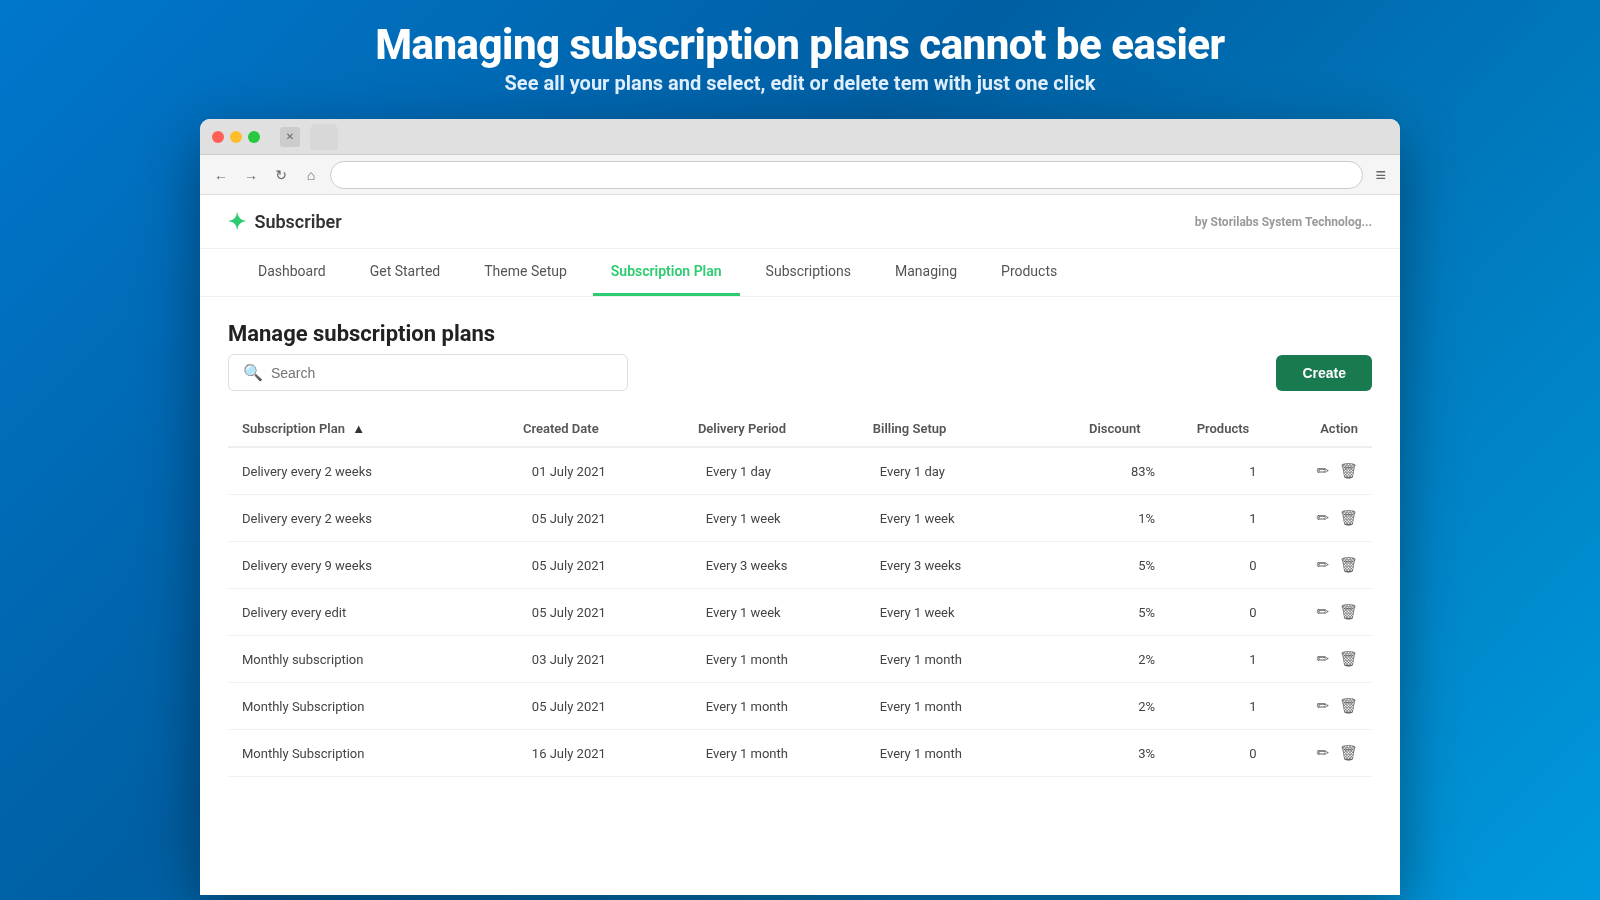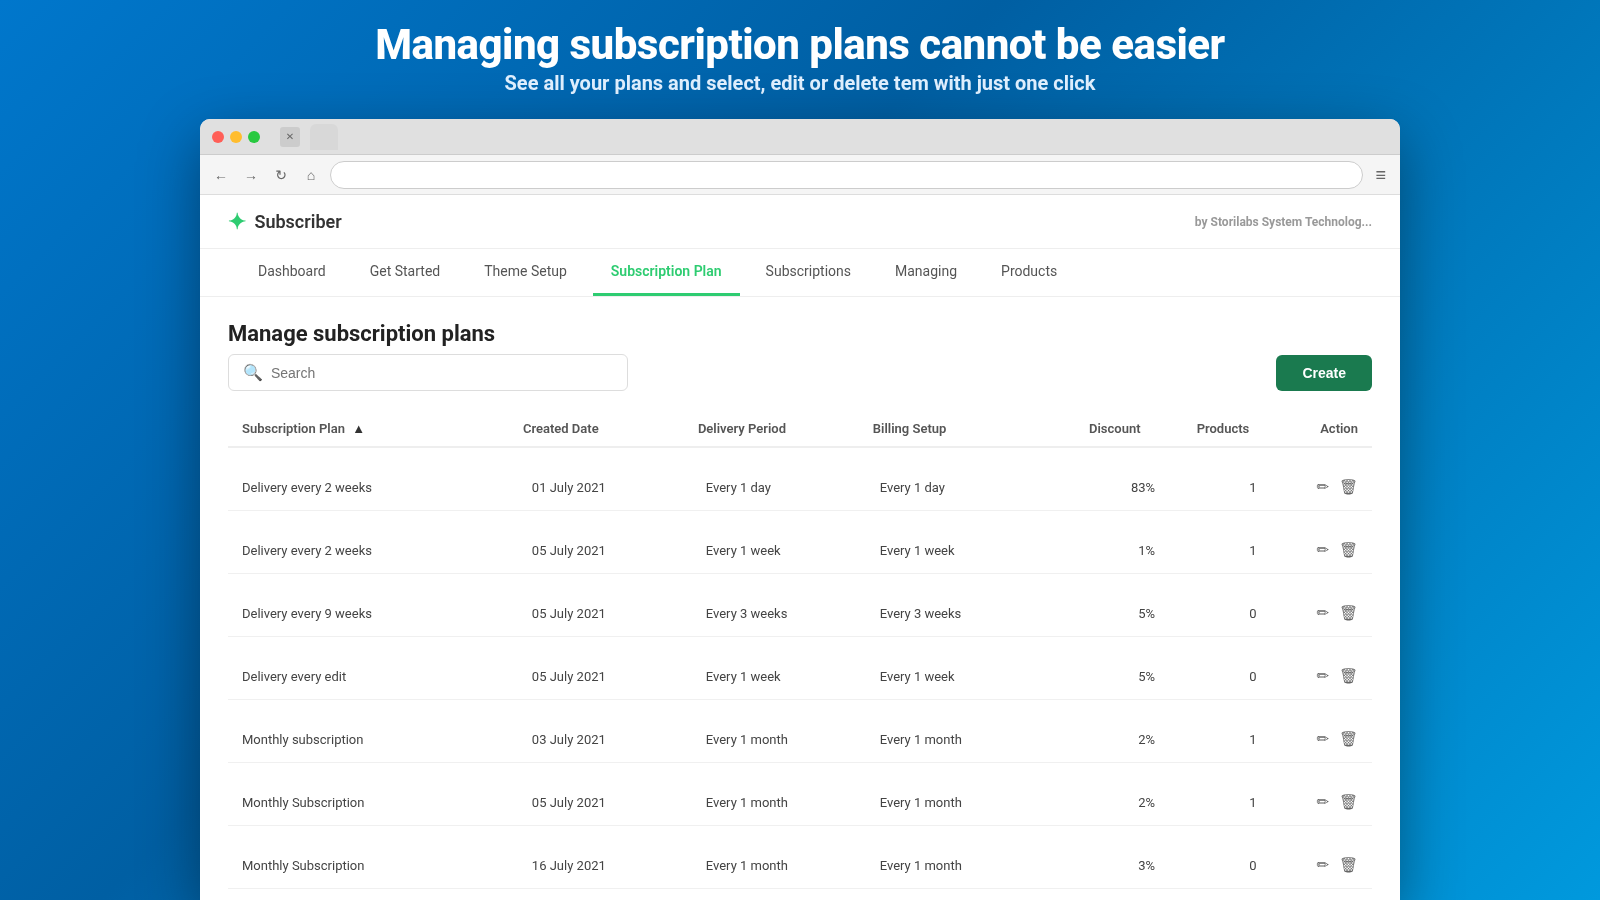--- a/index.html
+++ b/index.html
@@ -277,7 +277,6 @@
       padding: 14px 14px;
       border-bottom: 1px solid #f0f0f0;
       align-items: center;
-      margin-top: 16px;
     }
 
     .td {

